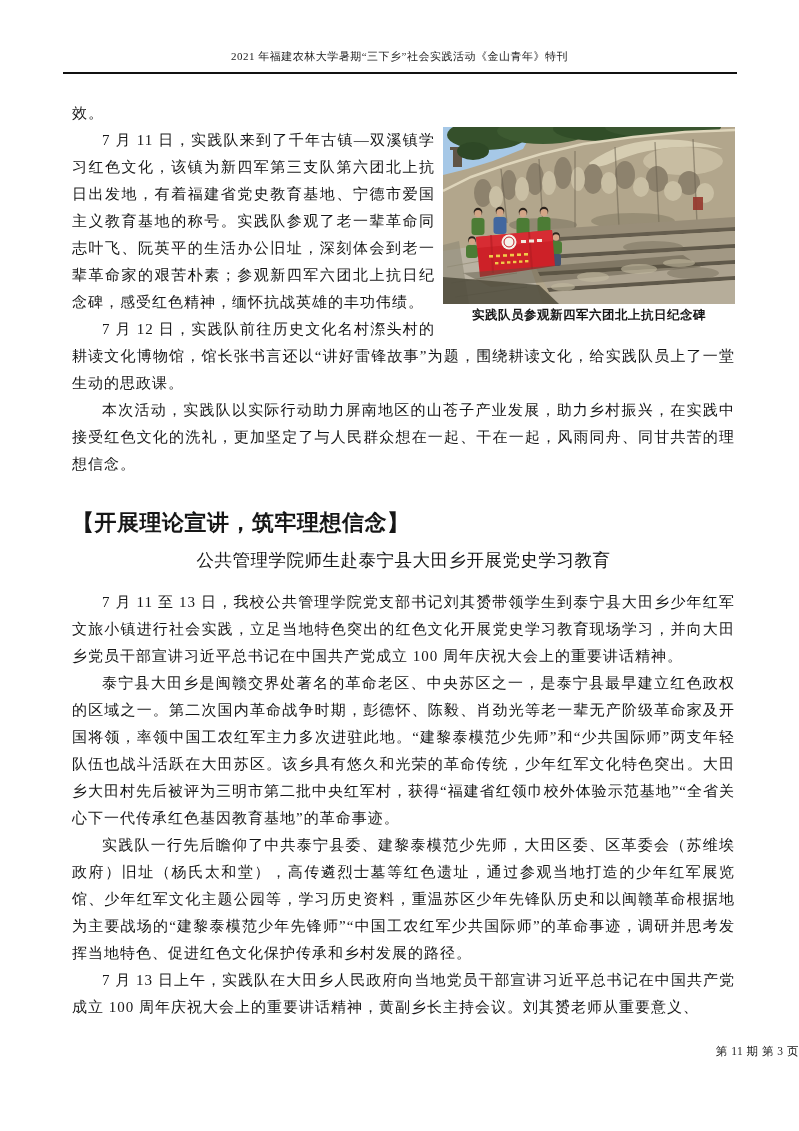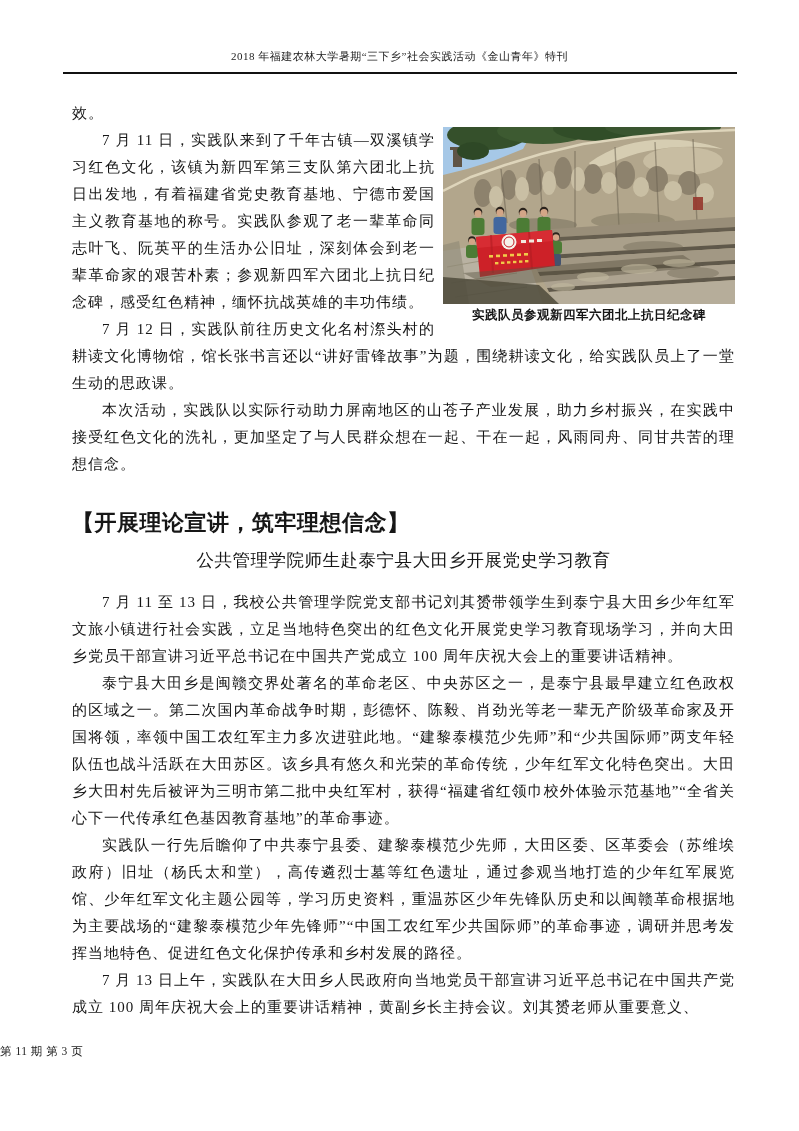--- a/index.html
+++ b/index.html
@@ -47,7 +47,7 @@
 
 <div class="page">
 
-  <div class="header-title">2018 年福建农林大学暑期“三下乡”社会实践活动《金山青年》特刊</div>
+  <div class="header-title">2021 年福建农林大学暑期“三下乡”社会实践活动《金山青年》特刊</div>
   <div class="header-rule"></div>
 
   <div class="content">

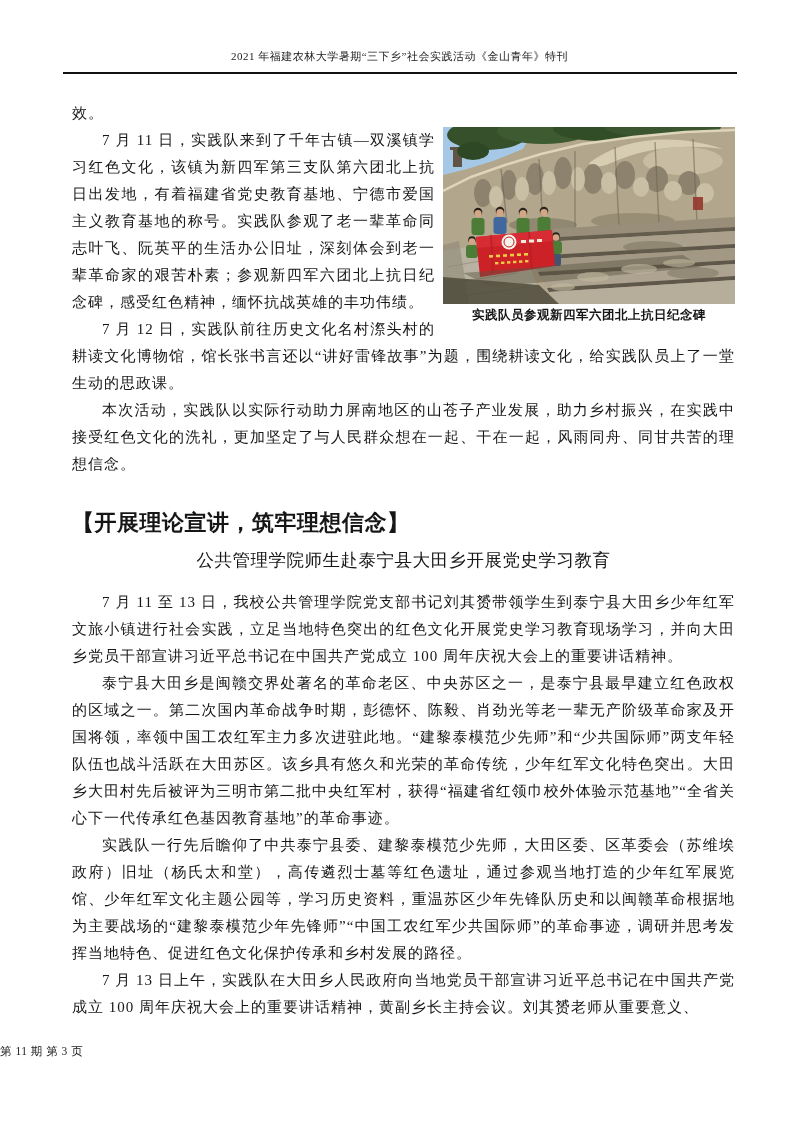--- a/index.html
+++ b/index.html
@@ -39,7 +39,7 @@
   }
   .footer {
     position:absolute; top:1044px; left:0; right:0;
-    text-align:left; font-size:11.5px; color:#1c1c1c; letter-spacing:0.5px;
+    text-align:right; font-size:11.5px; color:#1c1c1c; letter-spacing:0.5px;
   }
 </style>
 </head>

